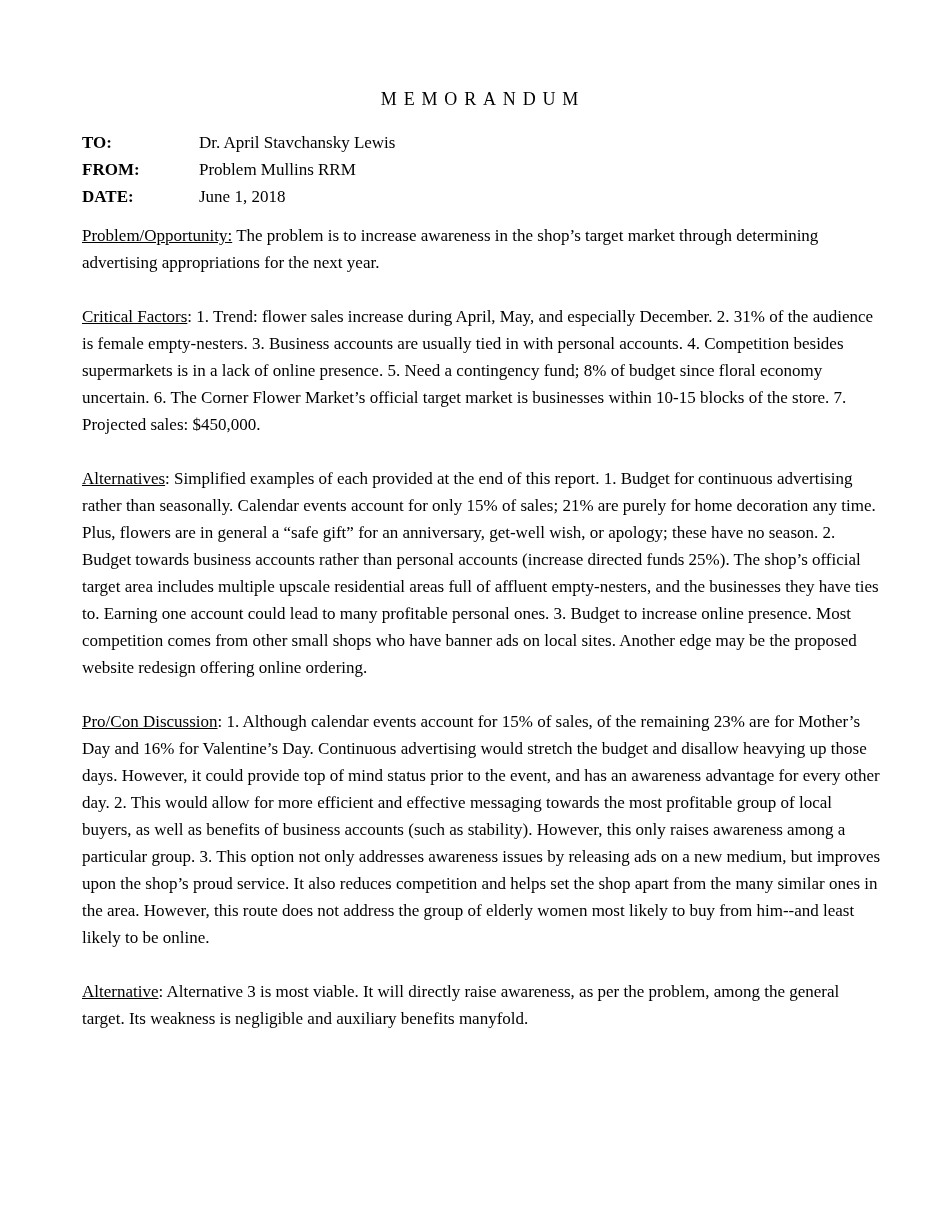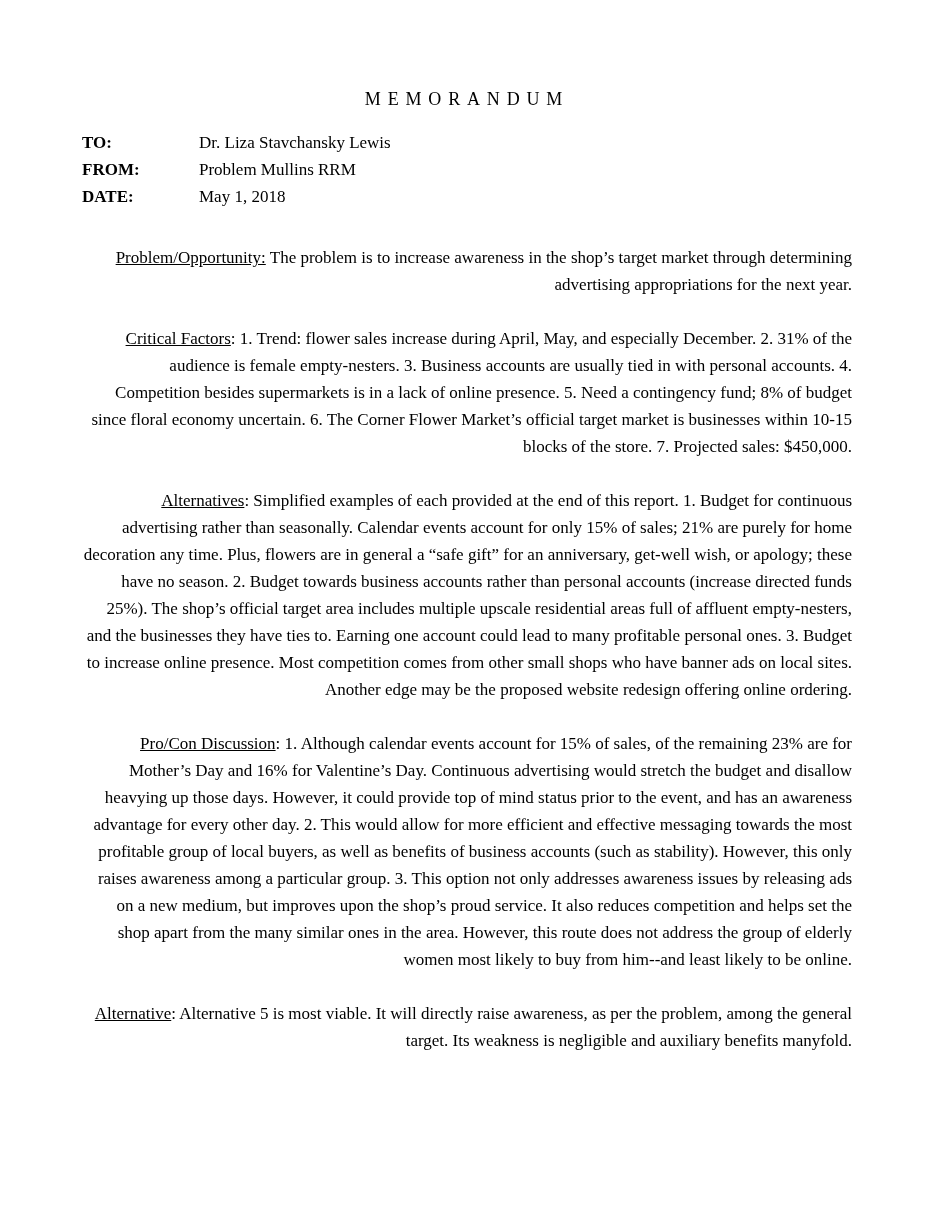--- a/index.html
+++ b/index.html
@@ -11,7 +11,7 @@
     width: 926px;
     height: 1230px;
     box-sizing: border-box;
-    padding: 86px 74px 40px 82px;
+    padding: 86px 42px 40px 82px;
     background: #ffffff;
     color: #000000;
     font-family: "Liberation Serif", "DejaVu Serif", serif;

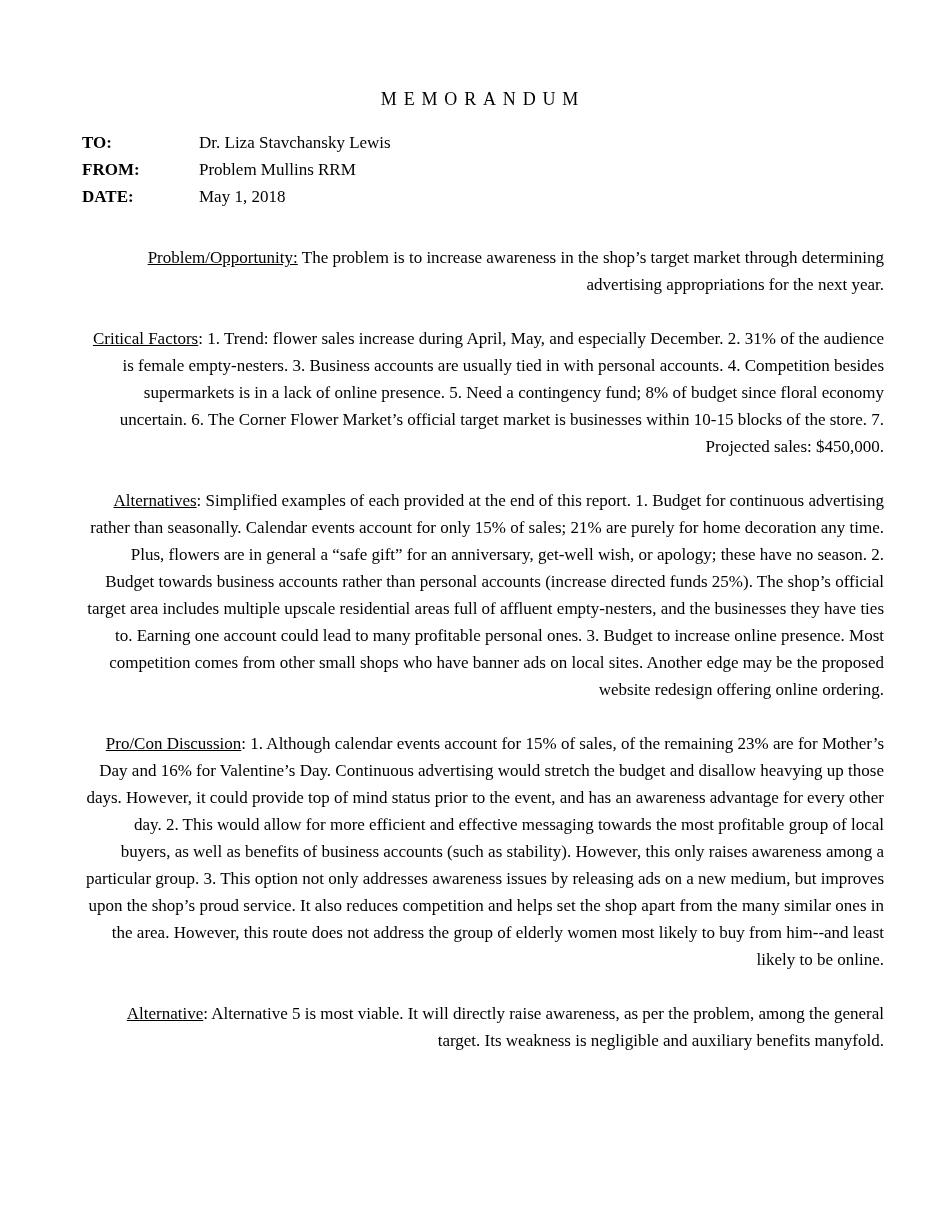--- a/index.html
+++ b/index.html
@@ -29,7 +29,7 @@
   }
   .header-fields {
     border-collapse: collapse;
-    margin: 0 0 34px 0;
+    margin: 0 0 12px 0;
   }
   .header-fields td {
     padding: 0;

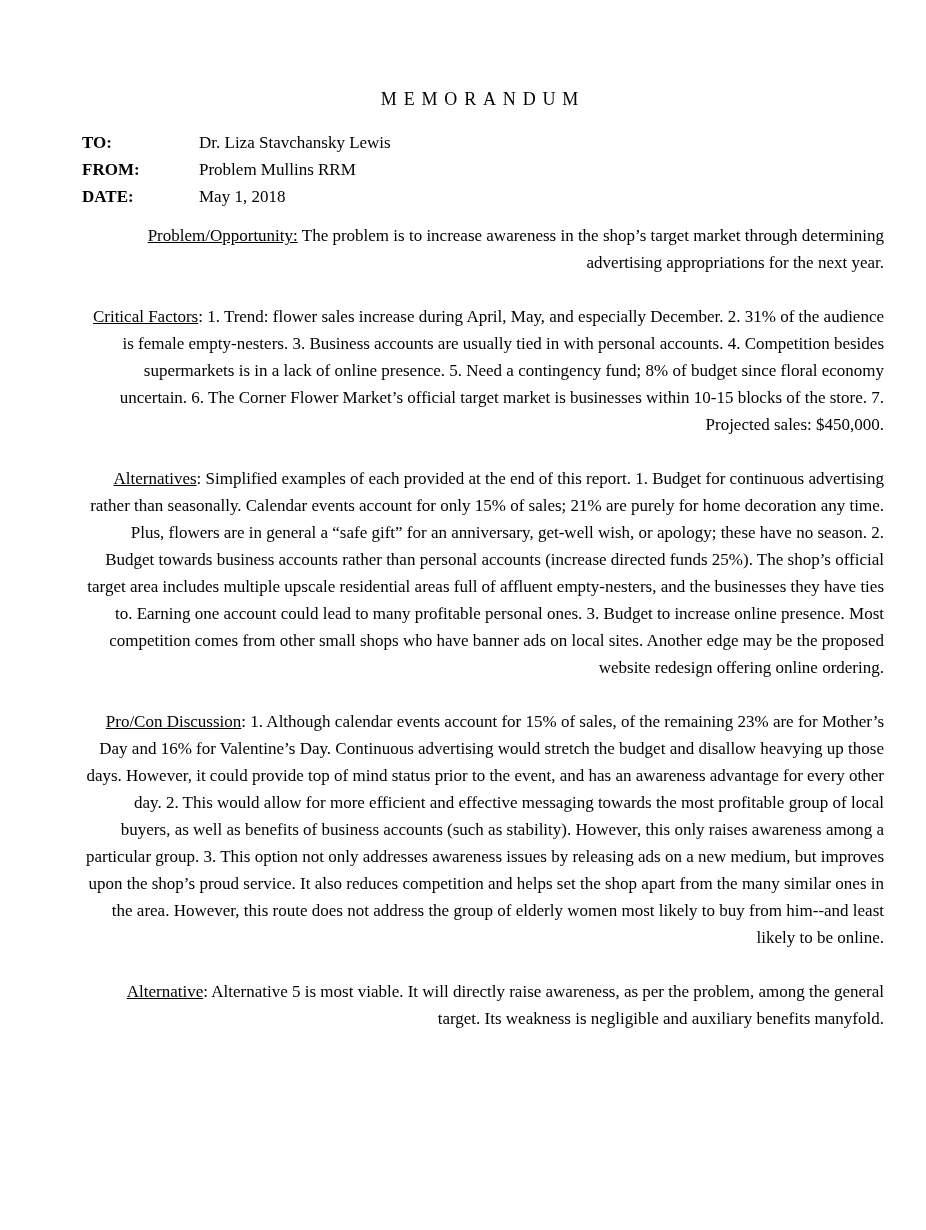--- a/index.html
+++ b/index.html
@@ -59,7 +59,7 @@
     <tbody>
       <tr>
         <td class="flabel">TO:</td>
-        <td>Dr. Liza Stavchansky Lewis</td>
+        <td>Dr. April Stavchansky Lewis</td>
       </tr>
       <tr>
         <td class="flabel">FROM:</td>

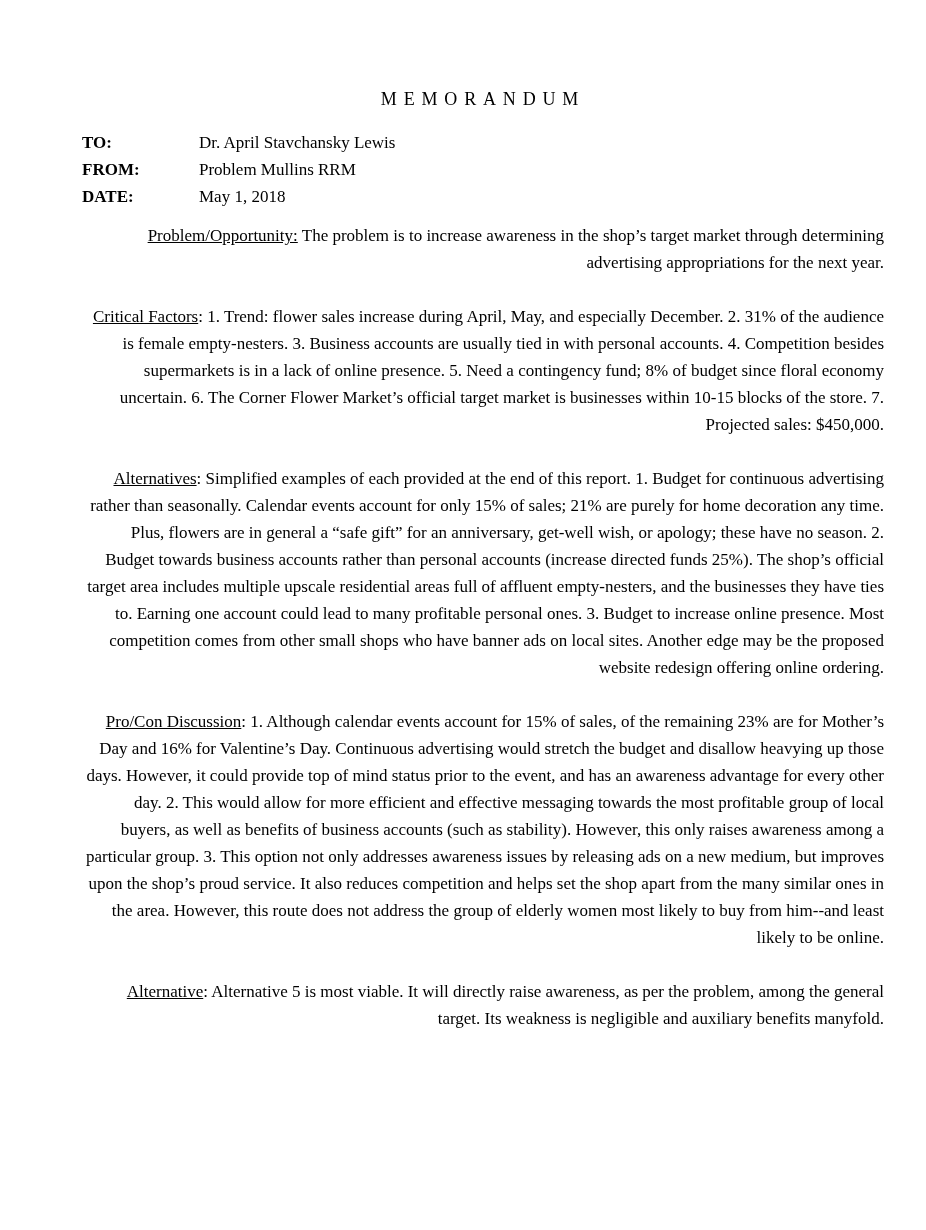--- a/index.html
+++ b/index.html
@@ -67,7 +67,7 @@
       </tr>
       <tr>
         <td class="flabel">DATE:</td>
-        <td>May 1, 2018</td>
+        <td>June 1, 2018</td>
       </tr>
     </tbody>
   </table>

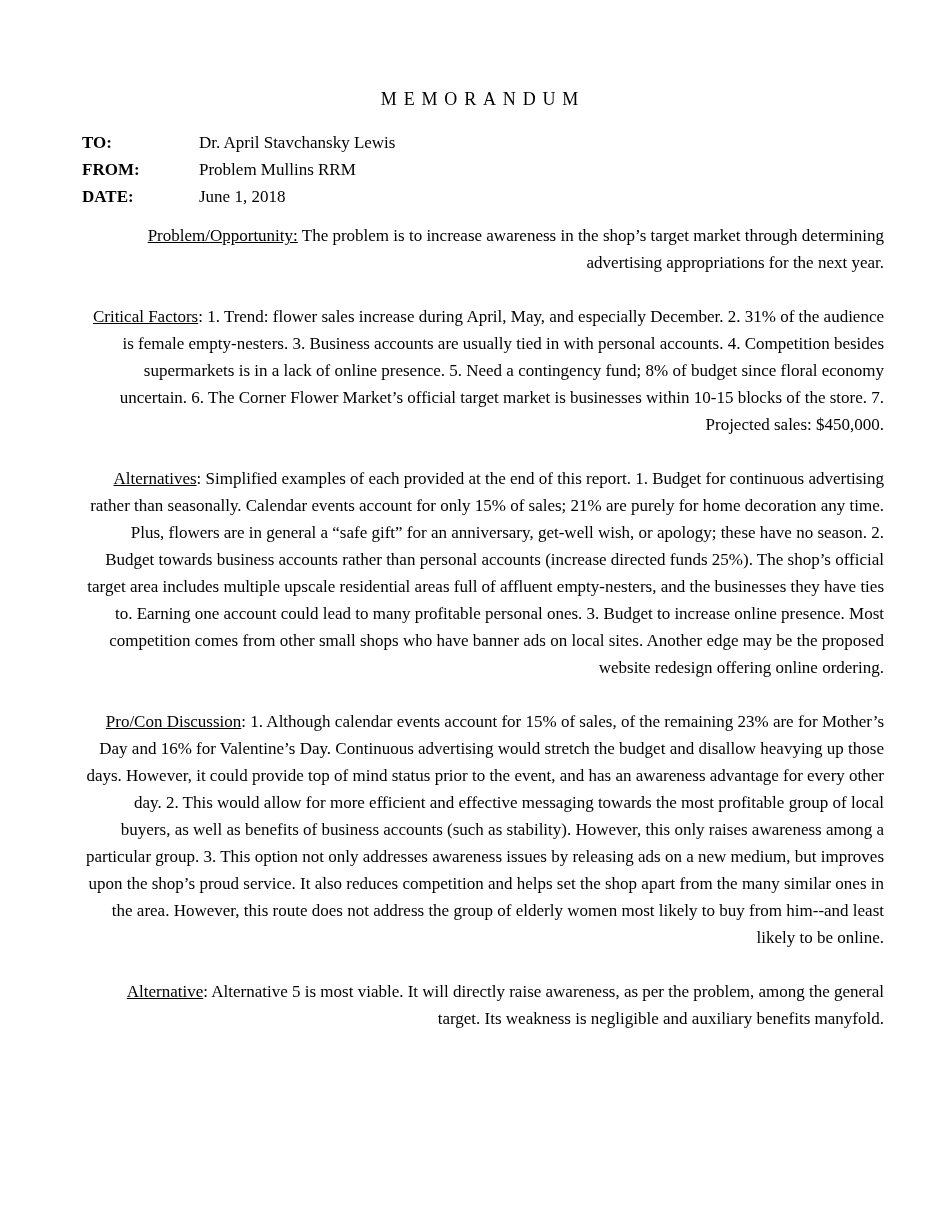--- a/index.html
+++ b/index.html
@@ -43,7 +43,7 @@
   .bold-value { font-weight: bold; }
   p.memo-par {
     margin: 12px 0 27px 0;
-    text-align: right;
+    text-align: left;
   }
   p.memo-par:last-child { margin-bottom: 0; }
   .u { text-decoration: underline; }

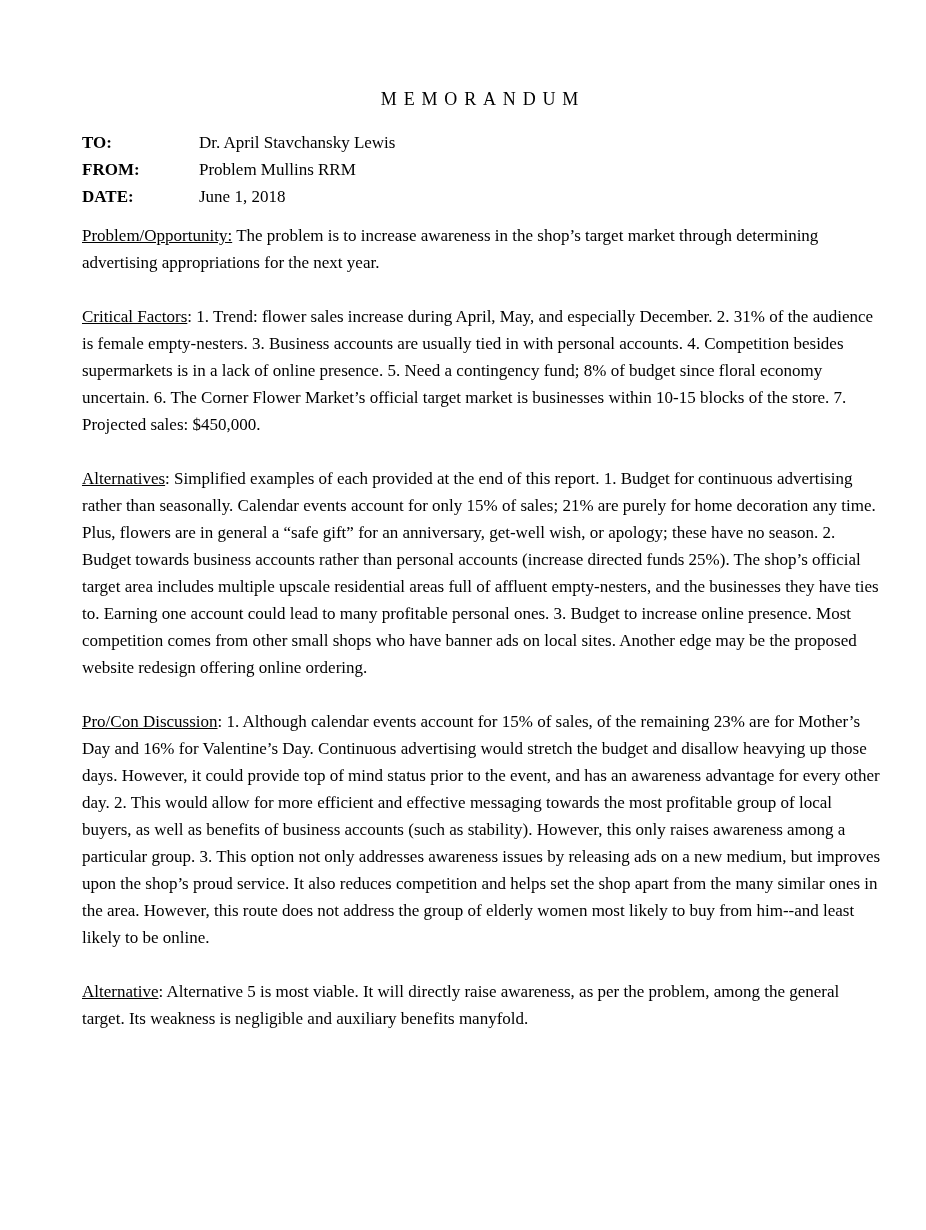--- a/index.html
+++ b/index.html
@@ -80,7 +80,7 @@
 
   <p class="memo-par"><span class="u">Pro/Con Discussion</span><span>: </span><span>1. Although calendar events account for 15% of sales, of the remaining 23% are for Mother’s Day and 16% for Valentine’s Day. Continuous advertising would stretch the budget and disallow heavying up those days. However, it could provide top of mind status prior to the event, and has an awareness advantage for every other day. 2. This would allow for more efficient and effective messaging towards the most profitable group of local buyers, as well as benefits of business accounts (such as stability). However, this only raises awareness among a particular group. 3. This option not only addresses awareness issues by releasing ads on a new medium, but improves upon the shop’s proud service. It also reduces competition and helps set the shop apart from the many similar ones in the area. However, this route does not address the group of elderly women most likely to buy from him--and least likely to be online.</span></p>
 
-  <p class="memo-par"><span class="u">Alternative</span><span>: </span><span>Alternative 5 is most viable. It will directly raise awareness, as per the problem, among the general target. Its weakness is negligible and auxiliary benefits manyfold.</span></p>
+  <p class="memo-par"><span class="u">Alternative</span><span>: </span><span>Alternative 3 is most viable. It will directly raise awareness, as per the problem, among the general target. Its weakness is negligible and auxiliary benefits manyfold.</span></p>
 
 </div>
 

